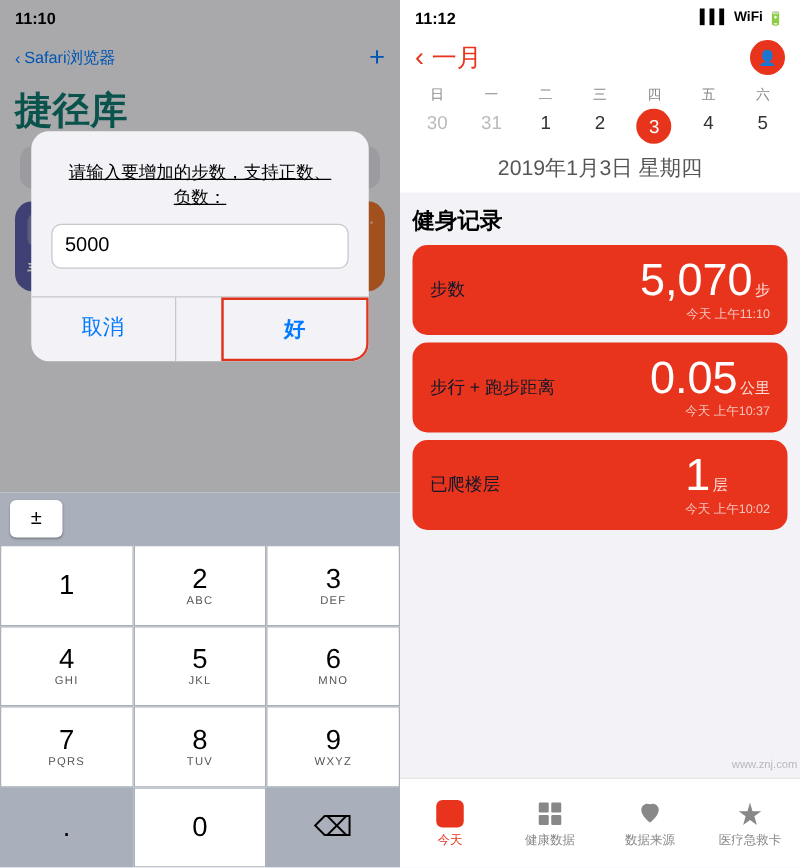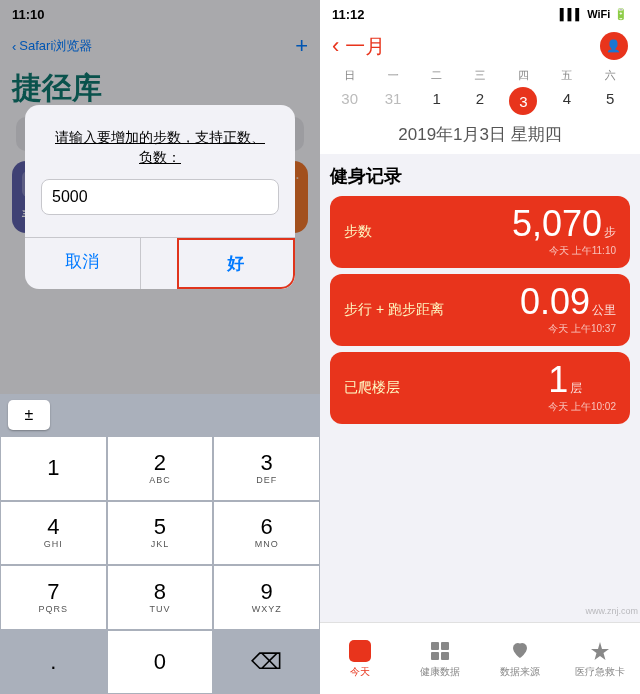--- a/index.html
+++ b/index.html
@@ -405,7 +405,7 @@
     }
 
     .health-card-label {
-      color: #fef9c3;
+      color: #0f172a;
       font-size: 14px;
       font-weight: 500;
     }

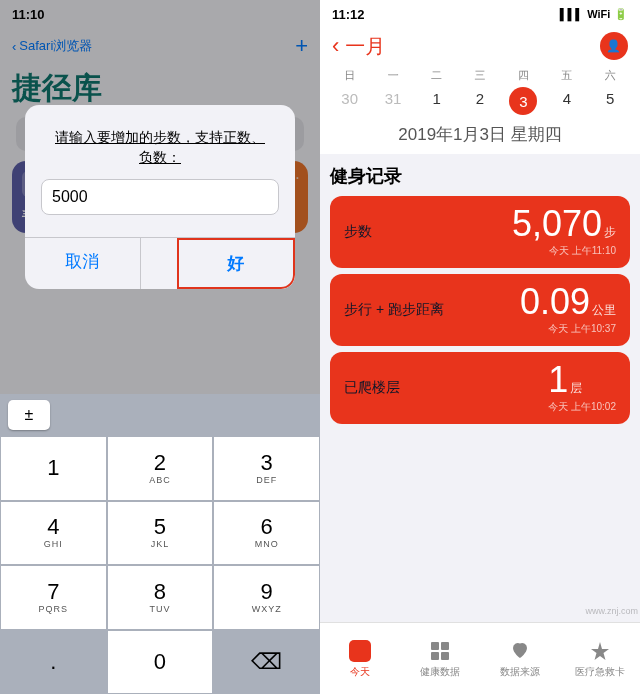--- a/index.html
+++ b/index.html
@@ -673,7 +673,7 @@
       <div class="health-card-label">步行 + 跑步距离</div>
       <div class="health-card-value-area">
         <div style="display:flex; align-items:baseline; gap:2px;">
-          <span class="health-card-value large">0.09</span>
+          <span class="health-card-value large">0.05</span>
           <span class="health-card-unit">公里</span>
         </div>
         <div class="health-card-time">今天 上午10:37</div>

